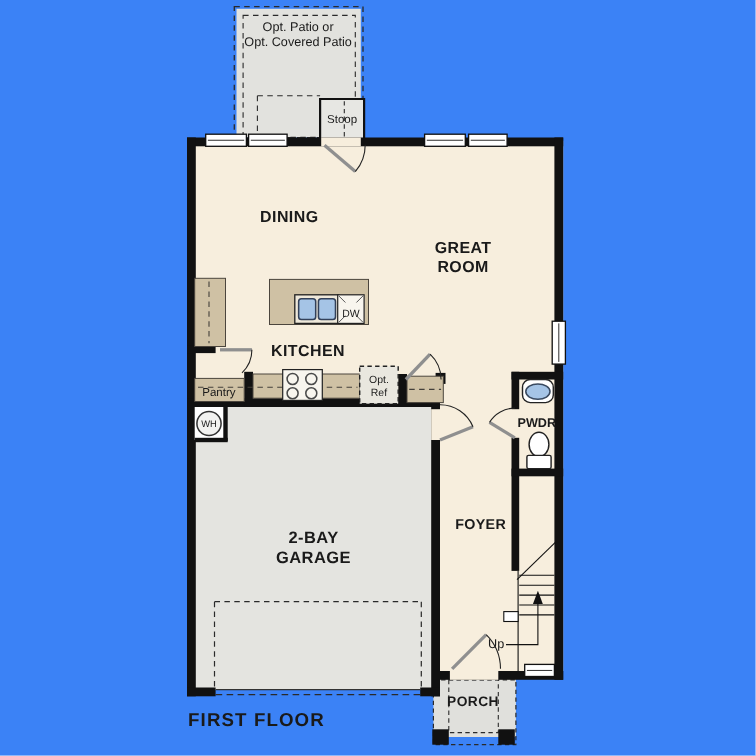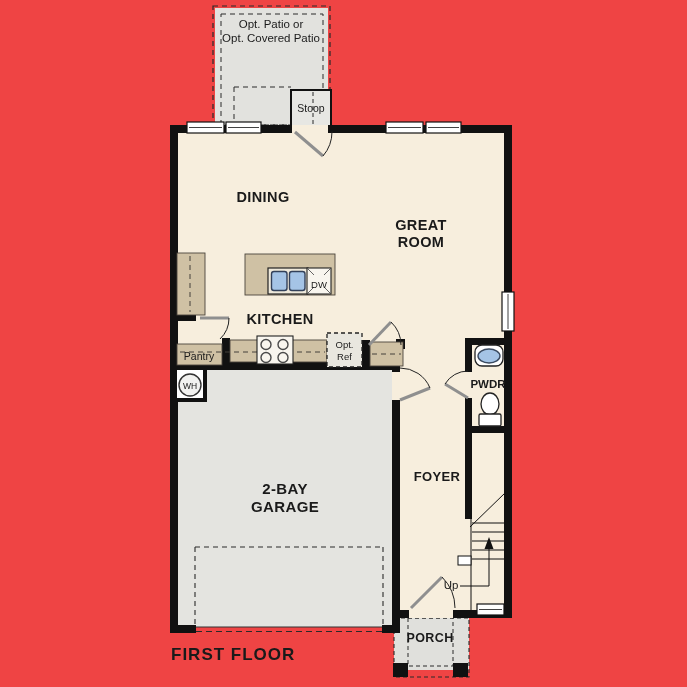--- a/index.html
+++ b/index.html
@@ -3,7 +3,7 @@
 <meta charset="utf-8">
 <style>
   html,body{margin:0;padding:0;background:#ffffff;}
-  .stage{position:relative;width:687px;height:687px;background:#ef4444;overflow:hidden;
+  .stage{position:relative;width:687px;height:687px;background:#3b82f6;overflow:hidden;
          font-family:"Liberation Sans", sans-serif;}
   svg text{font-family:"Liberation Sans", sans-serif;fill:#1a1a1a;}
   .t17{font-size:17px;font-weight:bold;letter-spacing:1px;}

